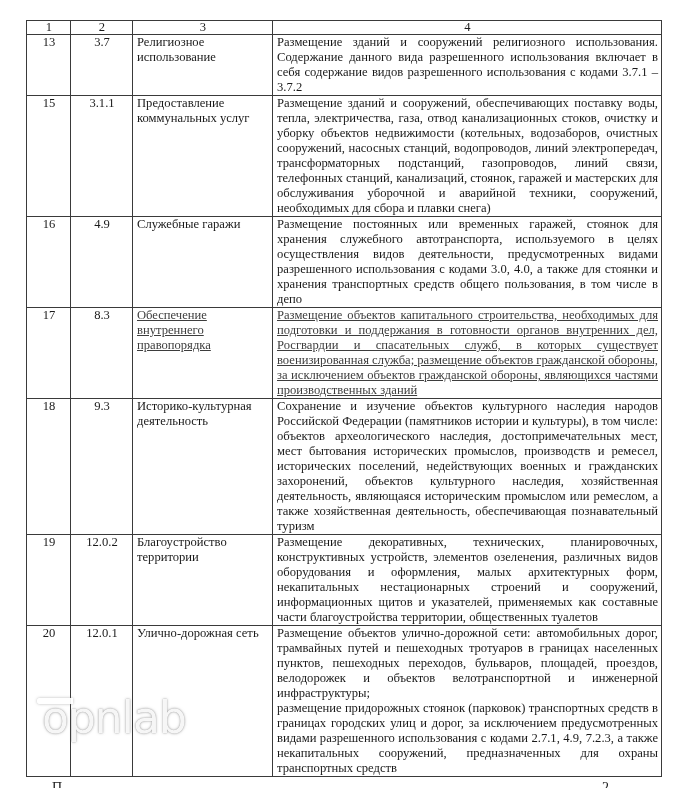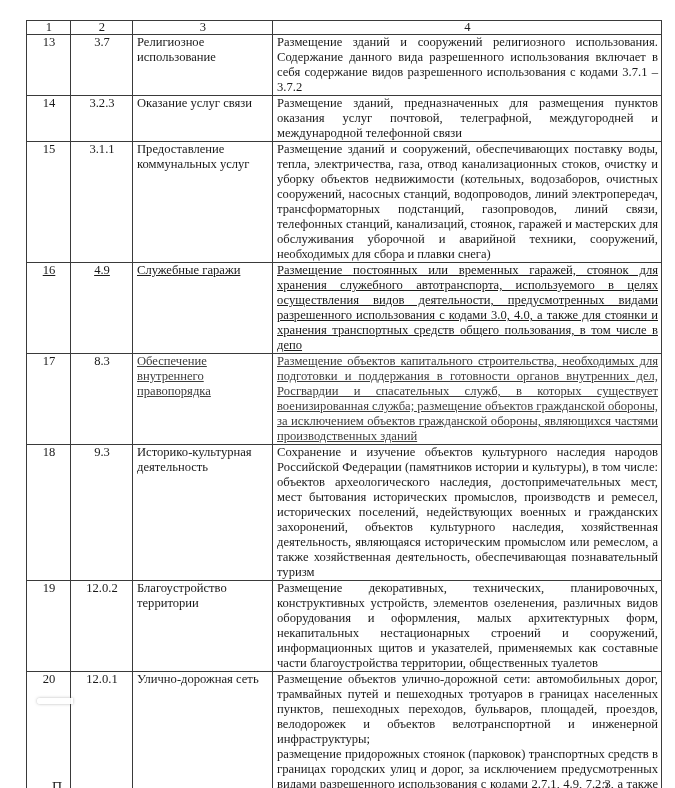--- a/index.html
+++ b/index.html
@@ -54,12 +54,6 @@
         <td>Религиозное использование</td>
         <td class="c-desc">Размещение зданий и сооружений религиозного использования. Содержание данного вида разрешенного использования включает в себя содержание видов разрешенного использования с кодами 3.7.1 – 3.7.2</td>
       </tr>
-      <tr class="r14">
-        <td class="c-num">14</td>
-        <td class="c-code">3.2.3</td>
-        <td>Оказание услуг связи</td>
-        <td class="c-desc">Размещение зданий, предназначенных для размещения пунктов оказания услуг почтовой, телеграфной, междугородней и международной телефонной связи</td>
-      </tr>
       <tr class="r15">
         <td class="c-num">15</td>
         <td class="c-code">3.1.1</td>

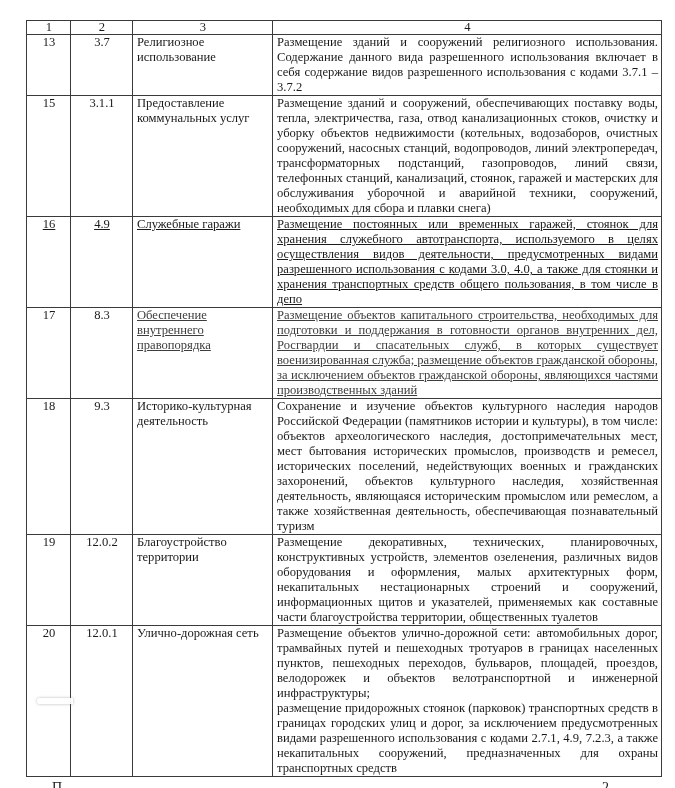--- a/index.html
+++ b/index.html
@@ -14,7 +14,7 @@
   td.c-desc { text-align: justify; text-align-last: left; }
   col.w1 { width: 44px; } col.w2 { width: 62px; } col.w3 { width: 140px; } col.w4 { width: 389px; }
   tr.r13 td { height: 57px; margin-top: 7px; } tr.r14 td { height: 43px; } tr.r15 td { height: 113px; }
-  tr.r16 td { height: 84px; text-decoration: underline; } tr.r17 td { height: 86px; } tr.r18 td { height: 125px; margin-left: 38px; }
+  tr.r16 td { height: 84px; } tr.r17 td { height: 86px; } tr.r18 td { height: 125px; margin-left: 38px; }
   tr.r19 td { height: 88px; } tr.r20 td { height: 142px; }
   .faded { color: #3d3d3d; text-decoration: underline; }
   .desc-line { display: block; }

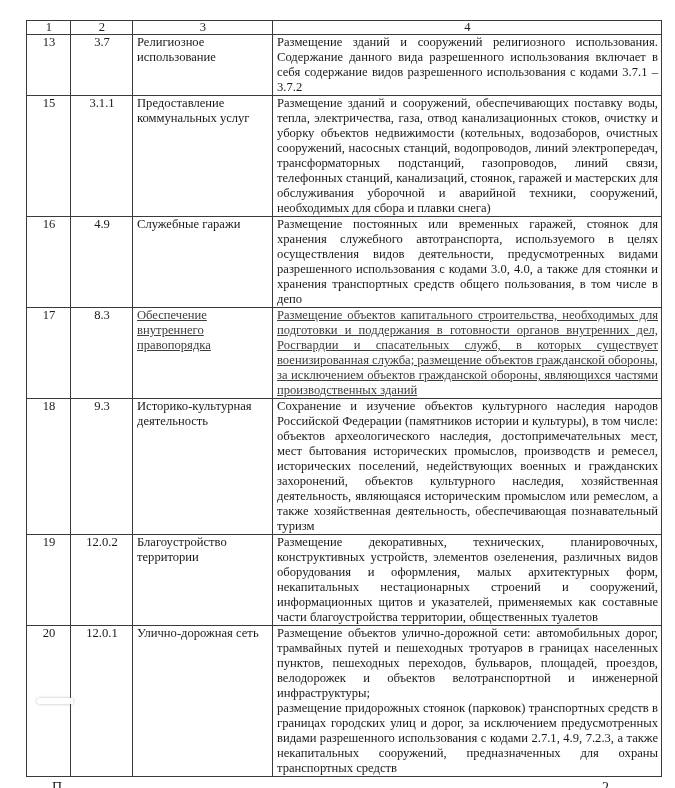--- a/index.html
+++ b/index.html
@@ -98,6 +98,7 @@
 
   <div class="watermark">
     <span class="bar"></span>
+    <span class="txt">opnlab</span>
   </div>
 
   <div class="footer-cut">

